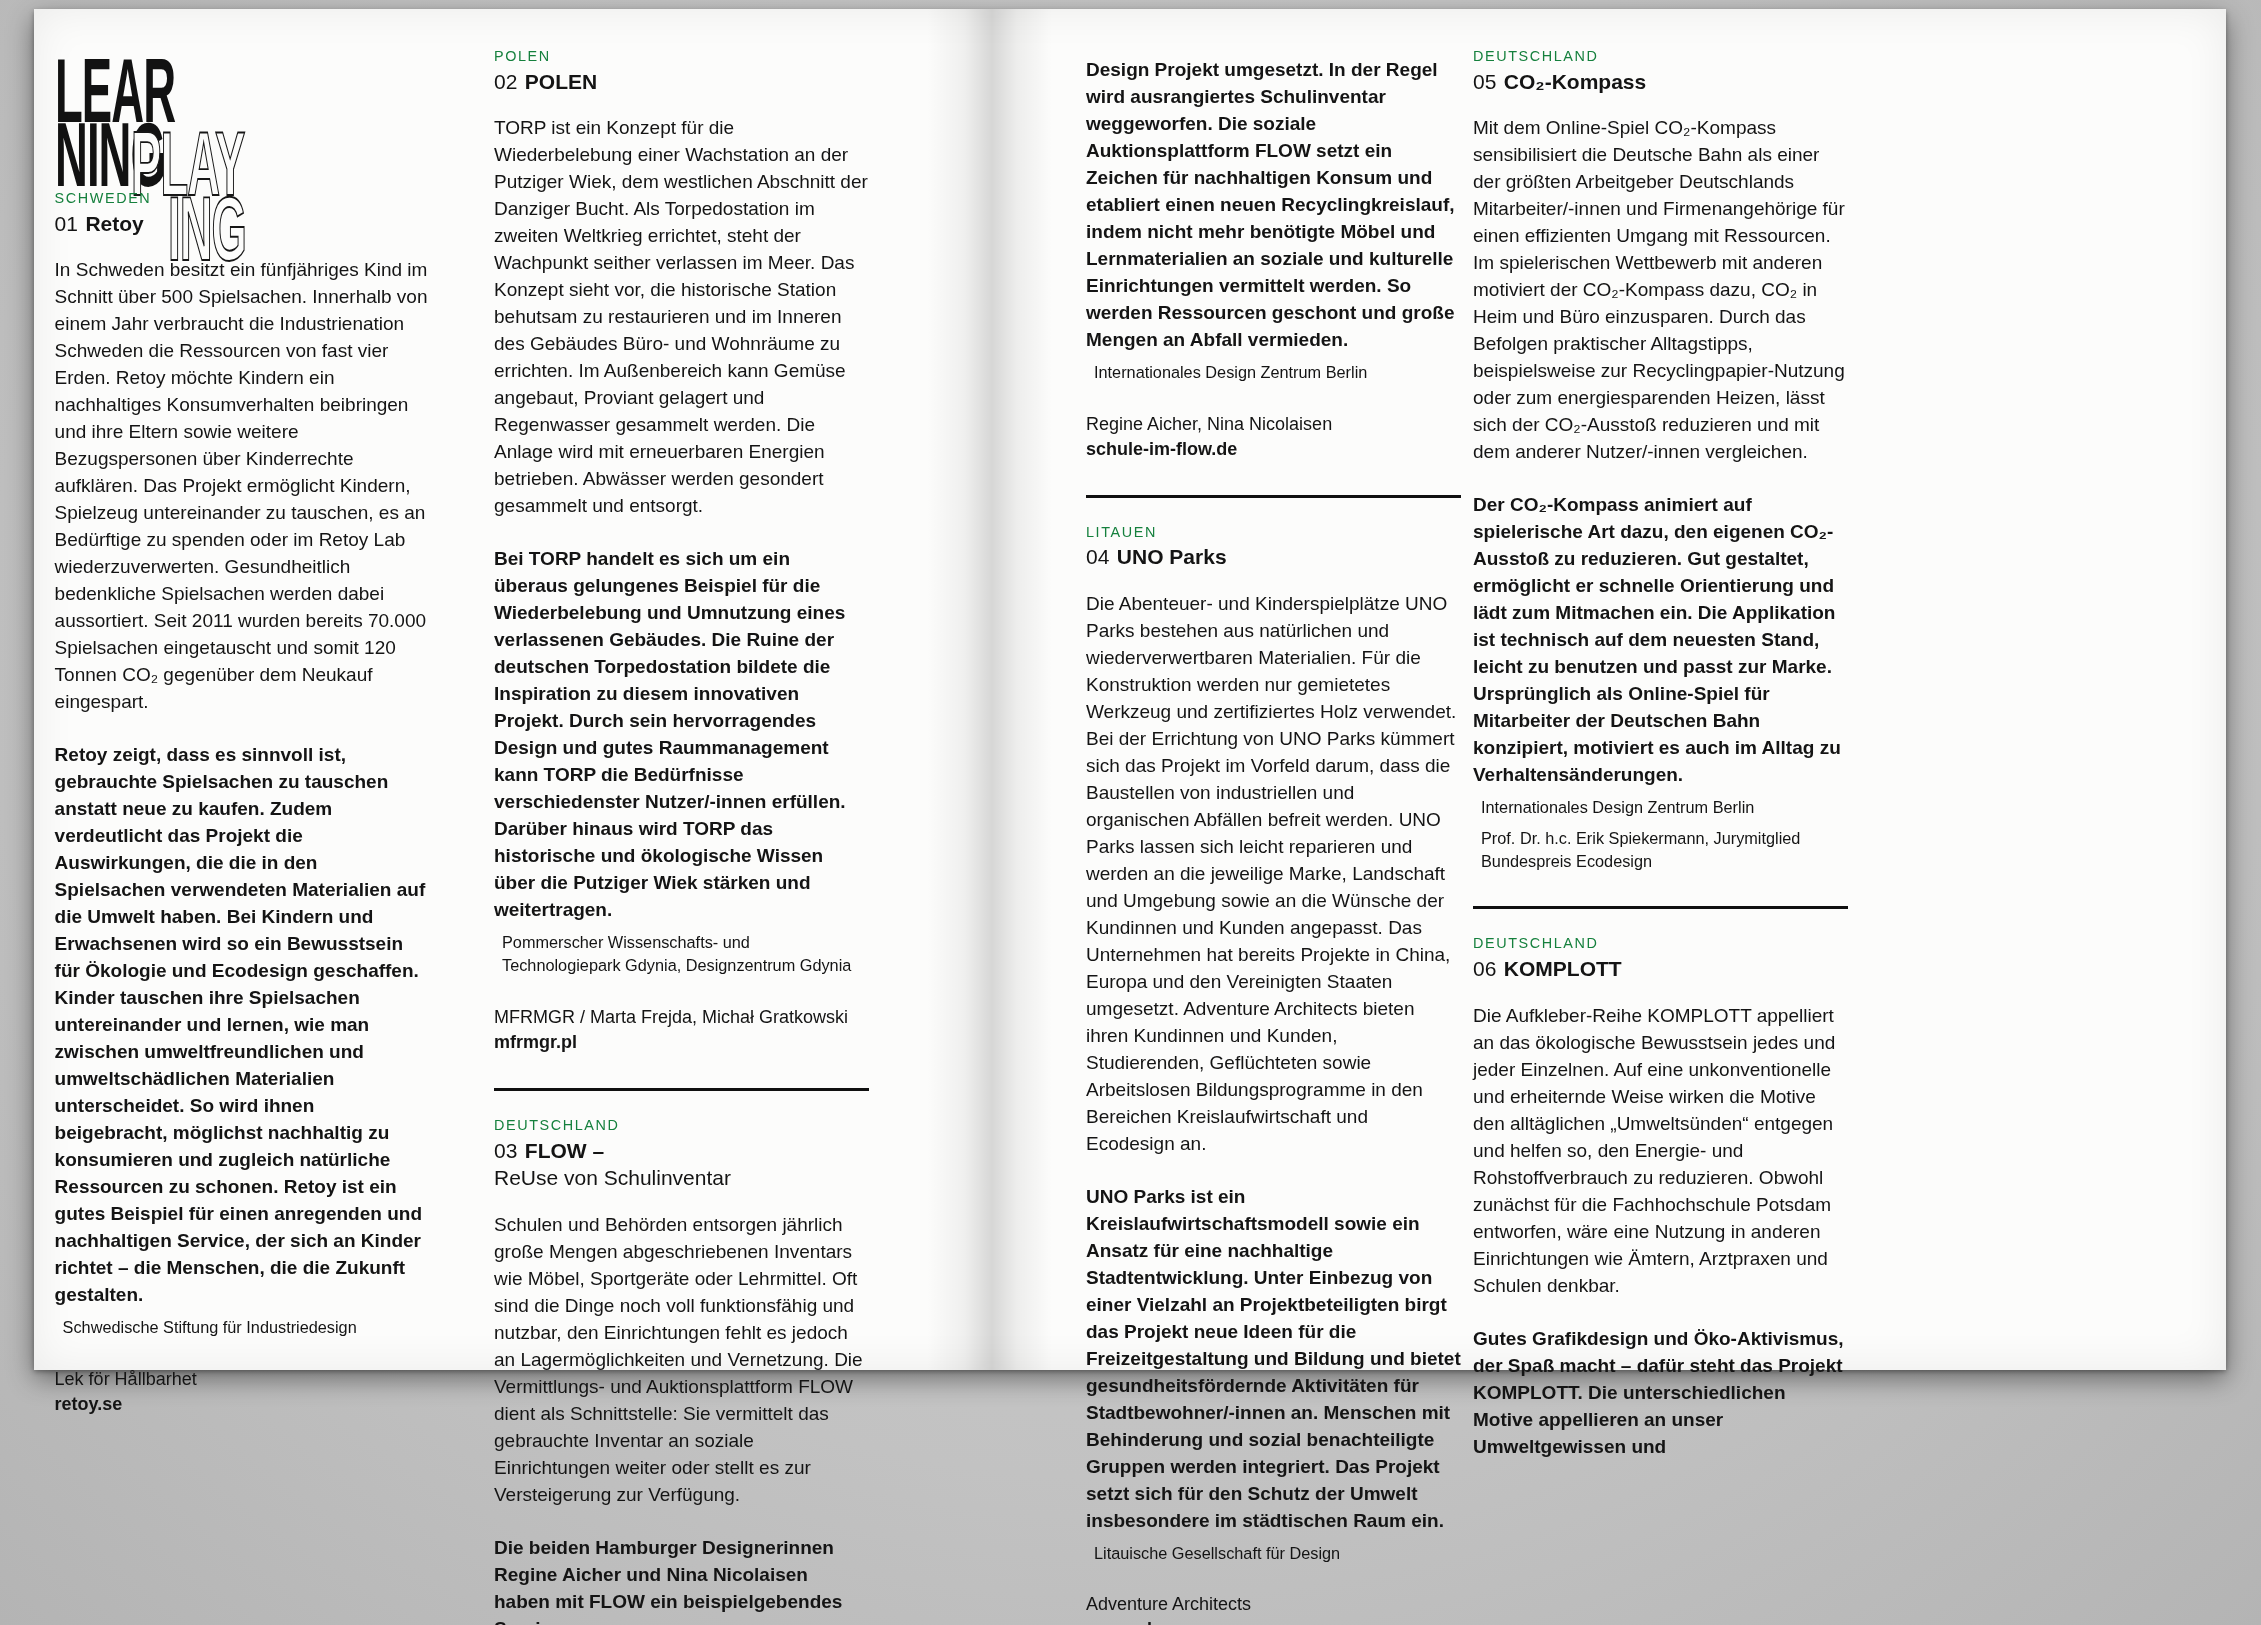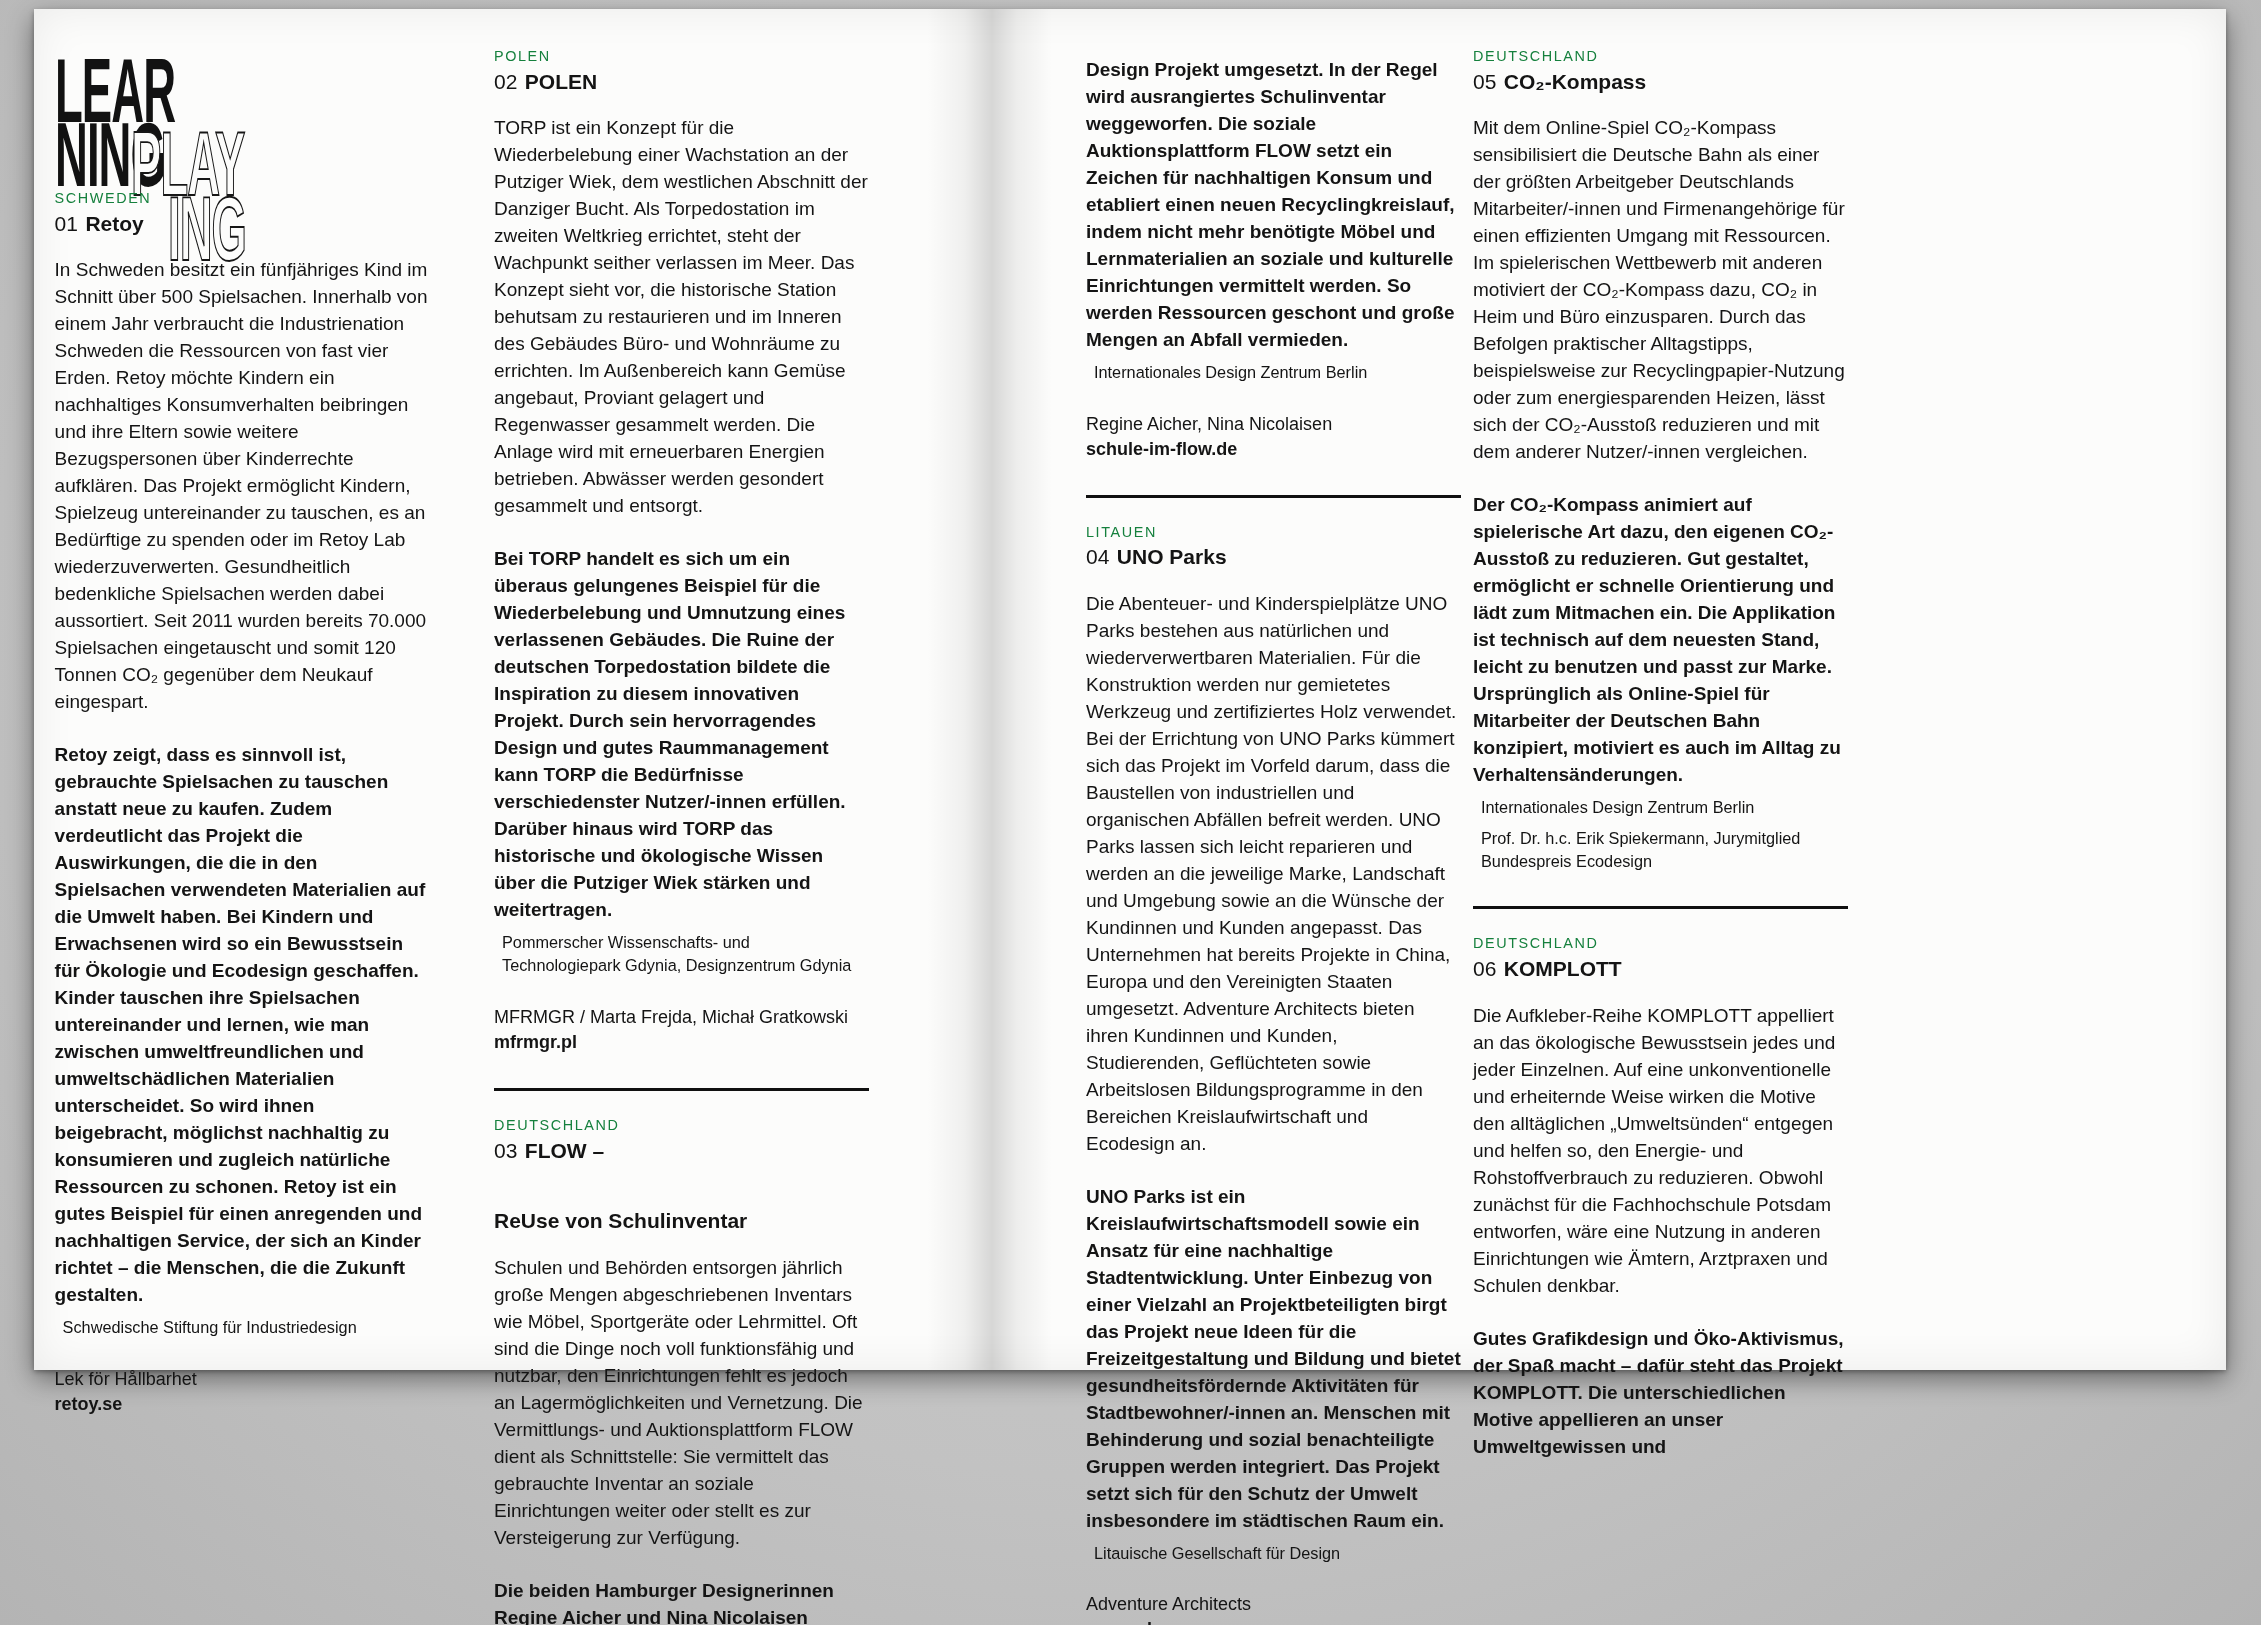--- a/index.html
+++ b/index.html
@@ -99,7 +99,7 @@
   }
   .heading .num { font-weight: 400; margin-right: 7.5px; }
   .heading .name { font-weight: 700; }
-  .heading .name2 { font-weight: 700; display: block; margin-top: 43px; }
+  .heading .name2 { font-weight: 400; display: block; }
 
   .body, .verdict {
     font-size: 19px;

